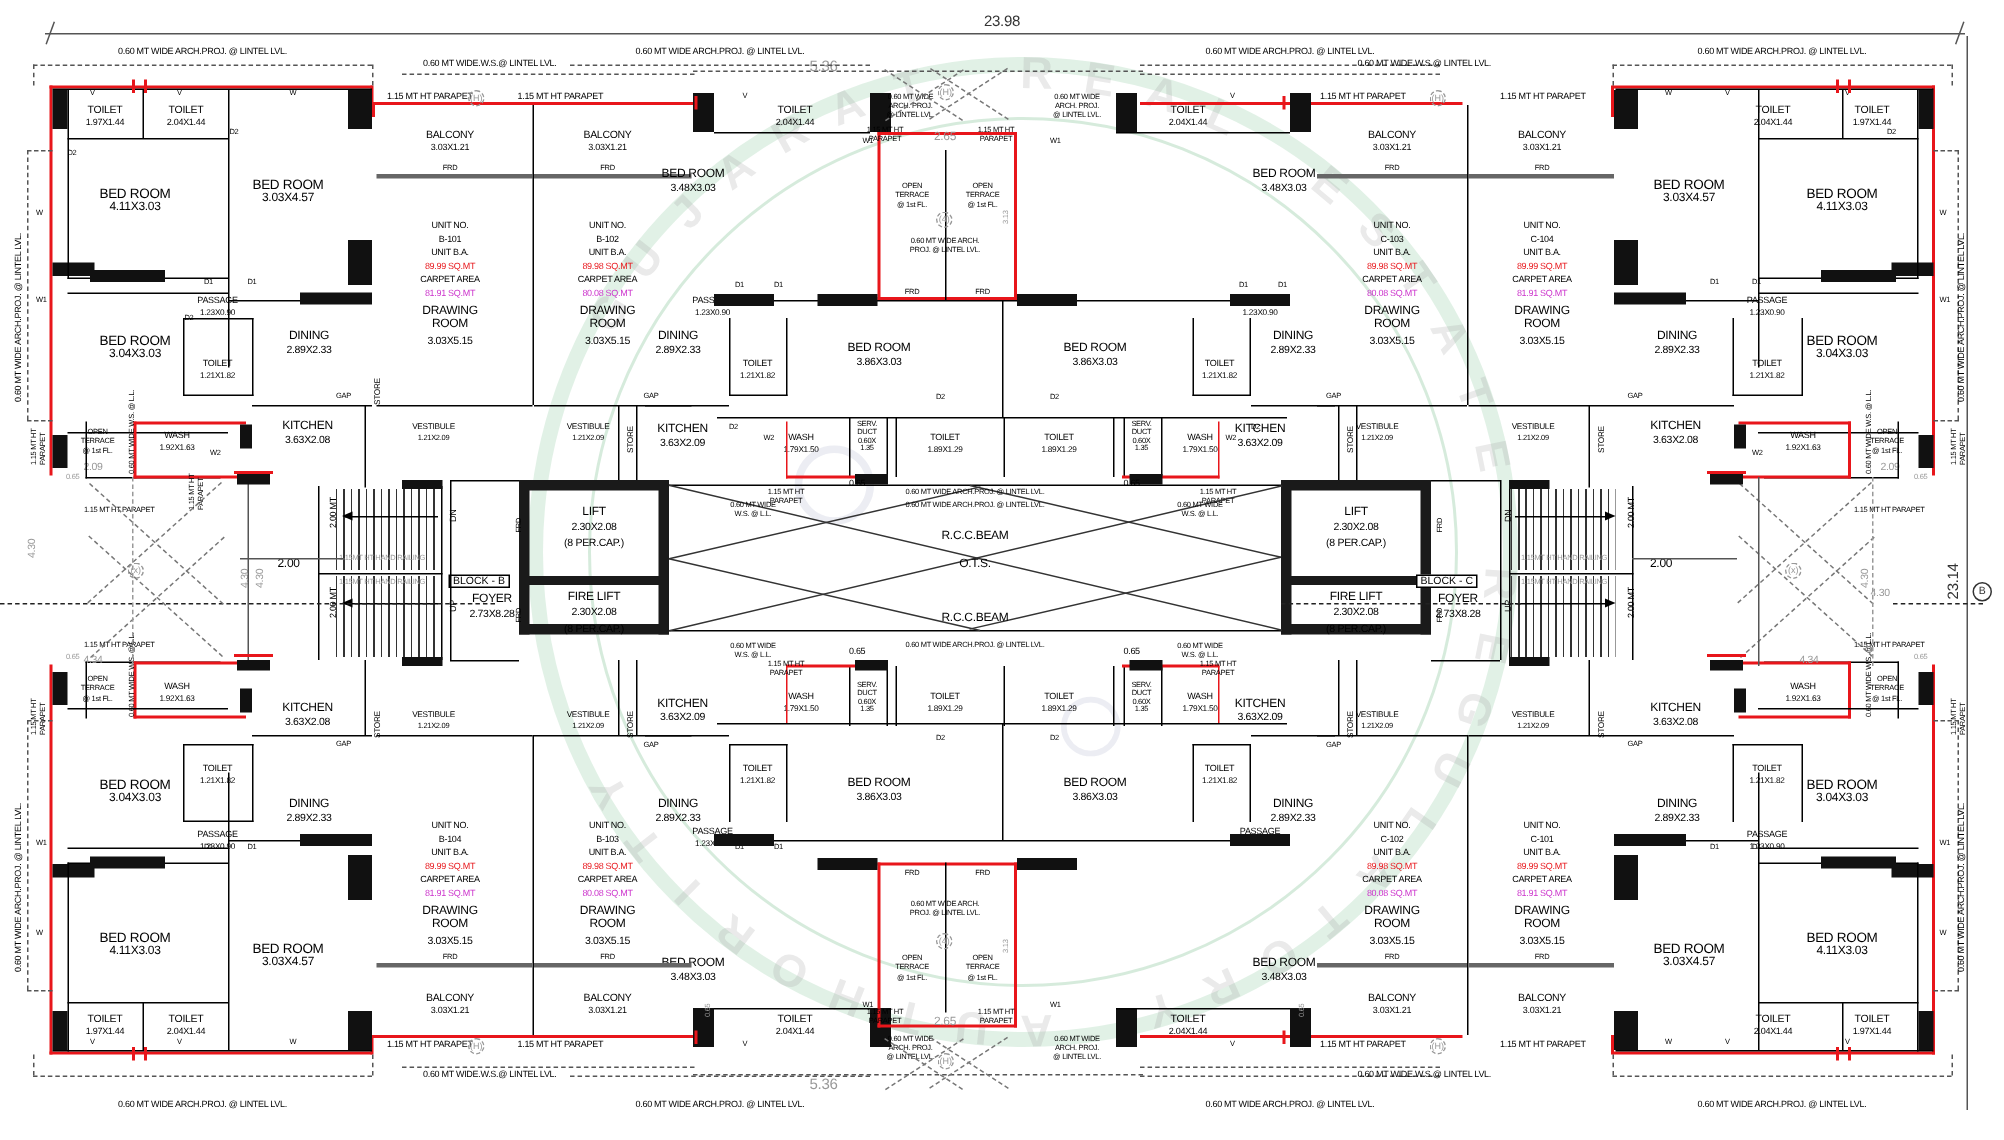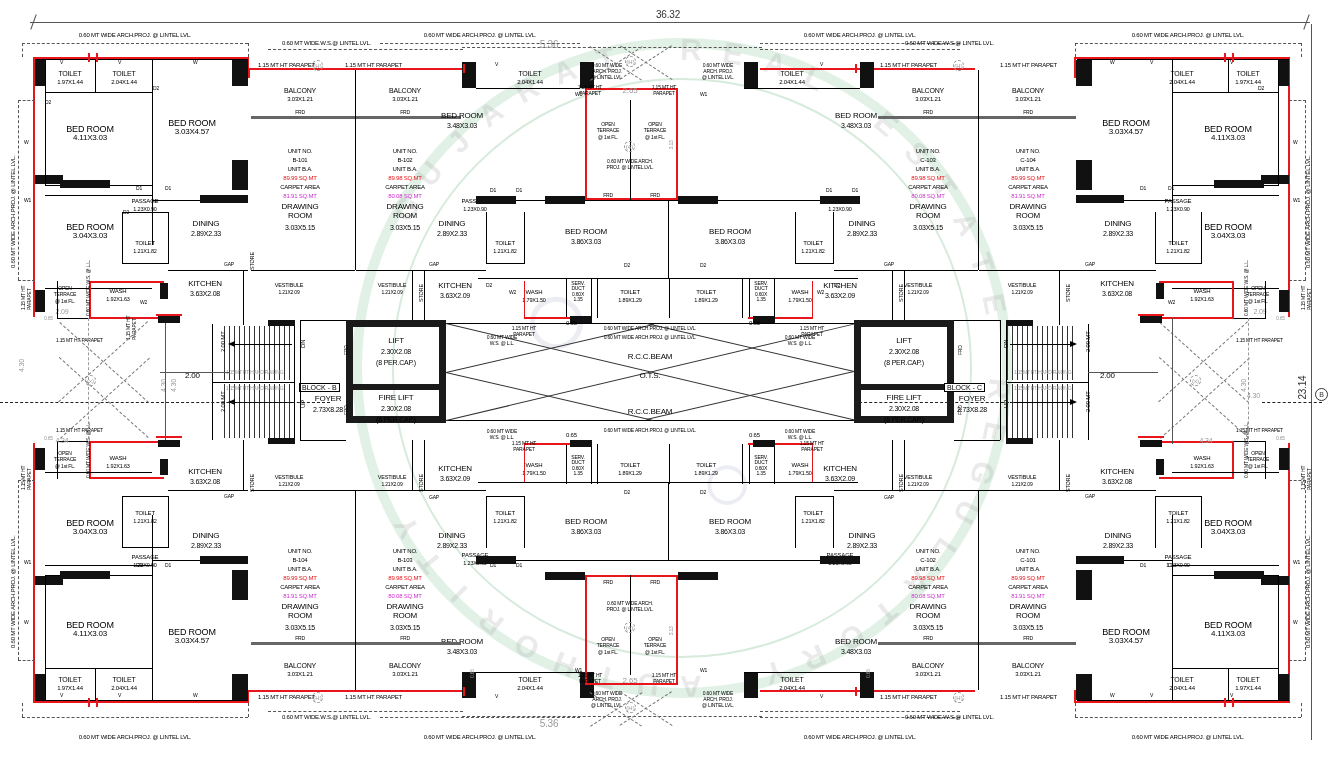--- a/index.html
+++ b/index.html
@@ -153,7 +153,7 @@
   <div class="wm-blob" style="left:700px;top:430px;font-size:90px;">○</div>
 
   <div class="ln" style="left:30px;top:22px;width:1280px;height:1px;background:#555;"></div>
-  <div class="t f10 c" style="left:668px;top:9px;color:#333;">36.32</div>
+  <div class="t f10 c" style="left:668px;top:9px;color:#333;">23.98</div>
   <div class="ln" style="left:33px;top:14px;width:1px;height:16px;background:#555;transform:rotate(20deg);"></div>
   <div class="ln" style="left:1306px;top:14px;width:1px;height:16px;background:#555;transform:rotate(20deg);"></div>
 

